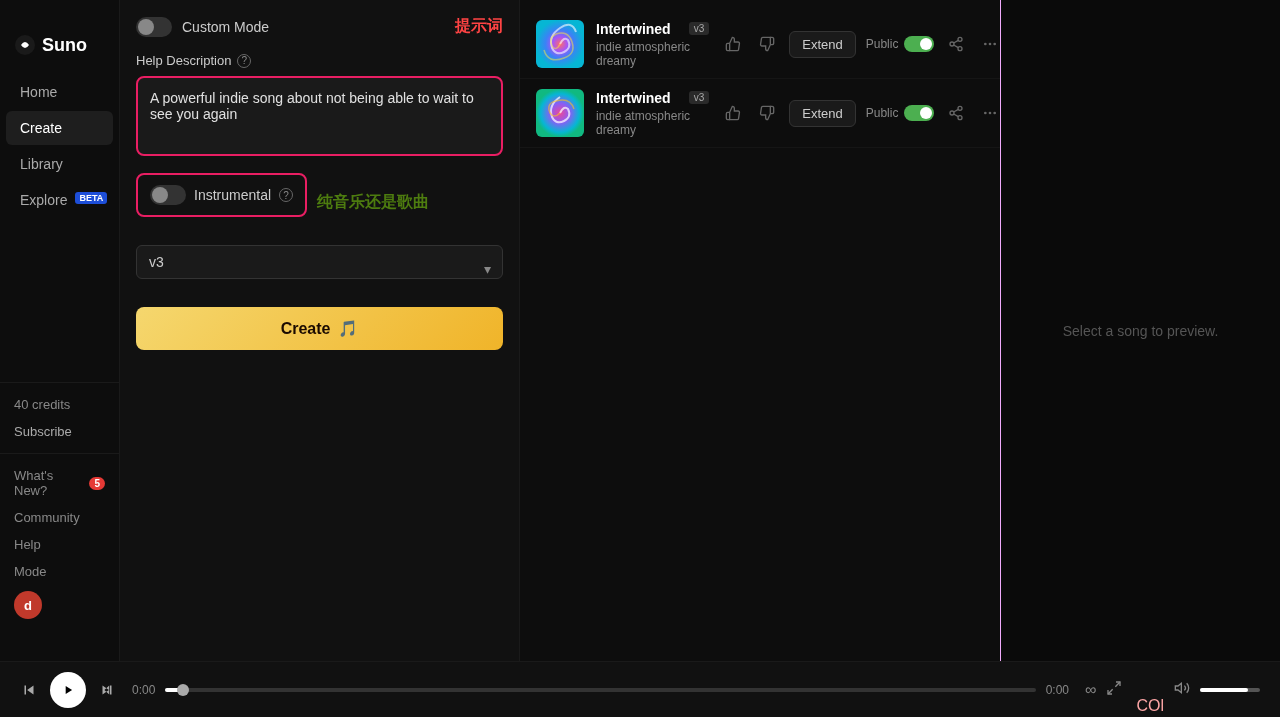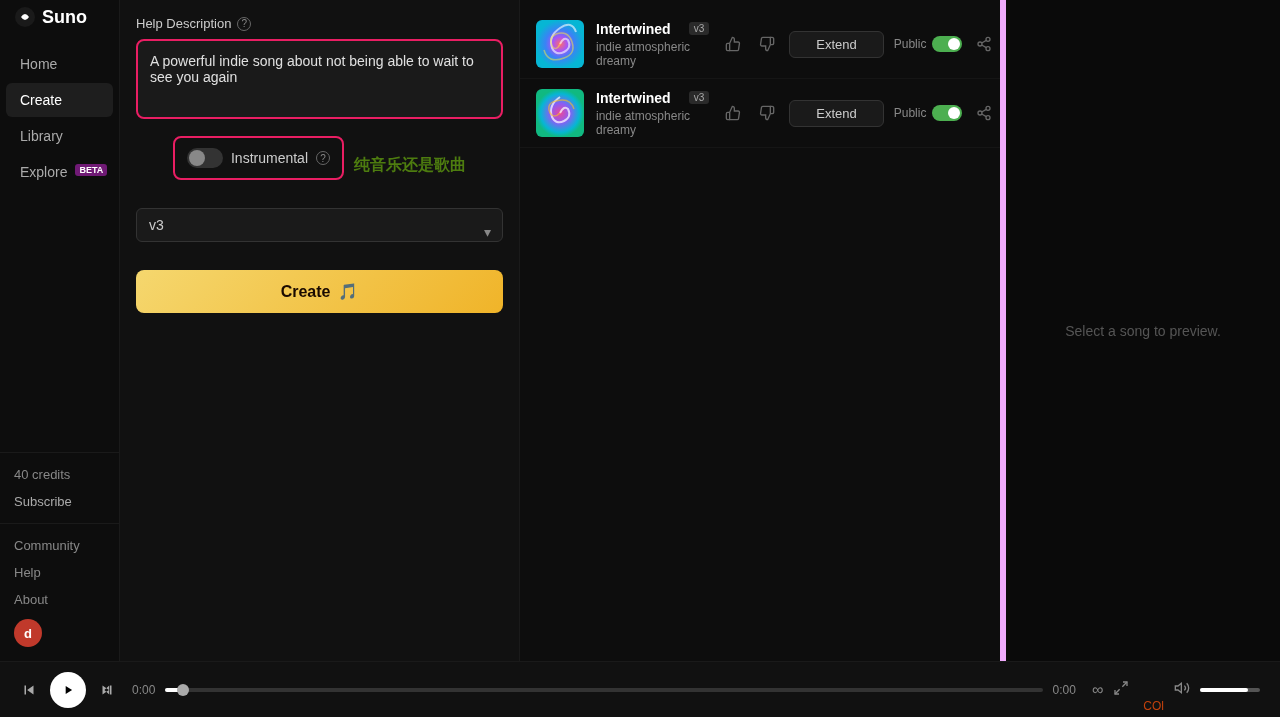--- a/index.html
+++ b/index.html
@@ -603,6 +603,13 @@
   </div>
 
   <div class="create-panel">
+    <div class="custom-mode-row">
+      <div class="toggle-switch off">
+        <div class="toggle-thumb"></div>
+      </div>
+      <span class="custom-mode-label">Custom Mode</span>
+      <span class="hint-label">提示词</span>
+    </div>
 
     <div class="song-desc-label">
       <span>Help Description</span>

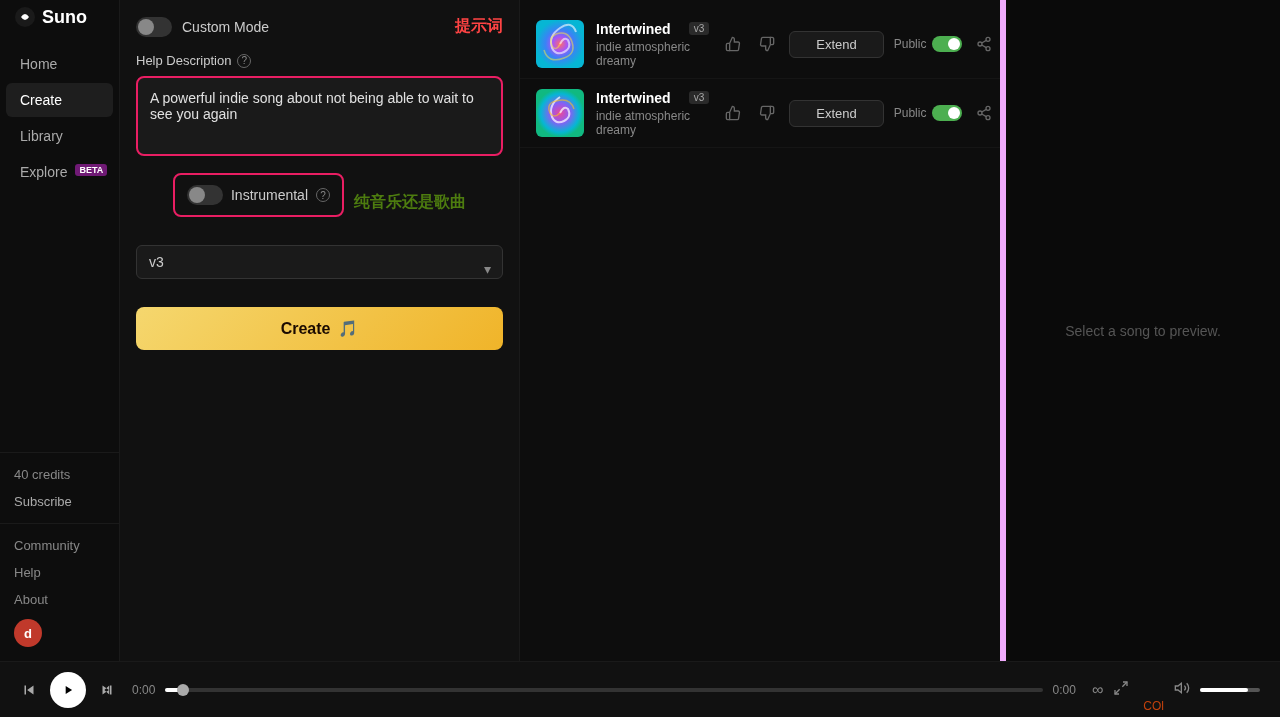--- a/index.html
+++ b/index.html
@@ -27,7 +27,7 @@
       background: #0d0d0d;
       display: flex;
       flex-direction: column;
-      padding: 0 0;
+      padding: 28px 0;
       flex-shrink: 0;
       border-right: 1px solid #1a1a1a;
     }

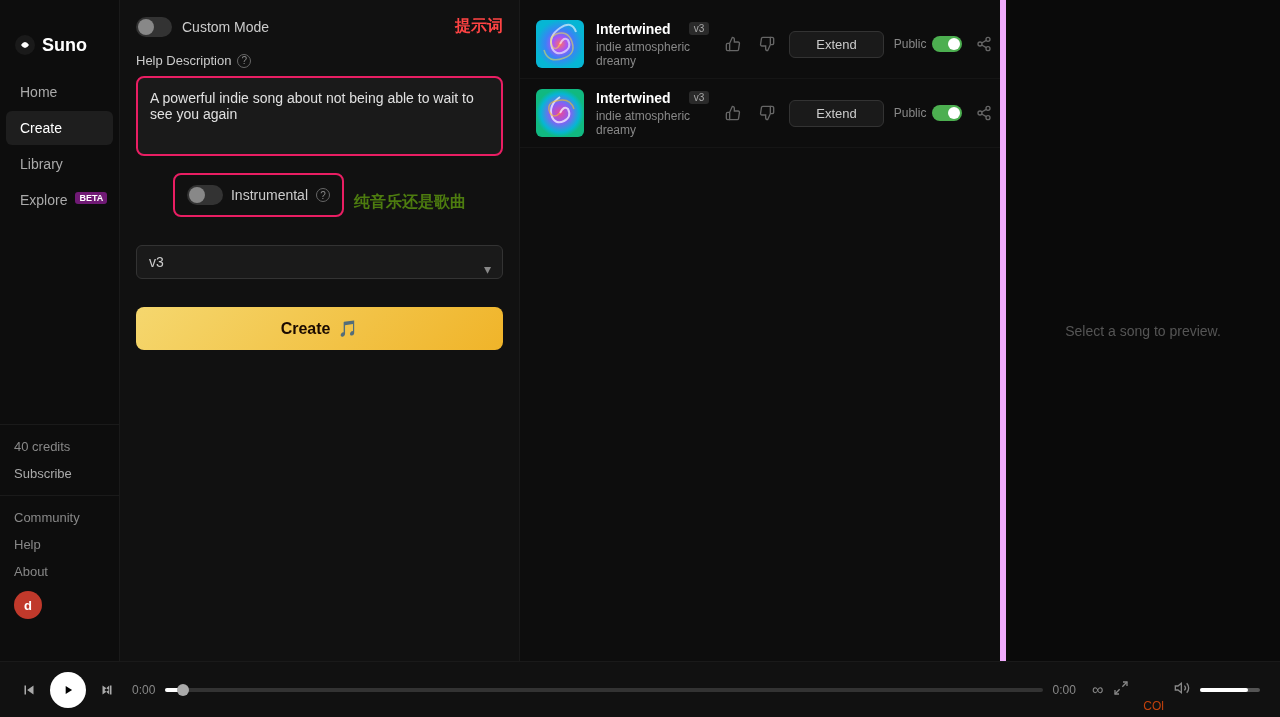--- a/index.html
+++ b/index.html
@@ -385,7 +385,7 @@
       border: 1px solid #333;
       color: #ccc;
       font-size: 13px;
-      padding: 5px 26px;
+      padding: 5px 12px;
       border-radius: 6px;
       cursor: pointer;
     }

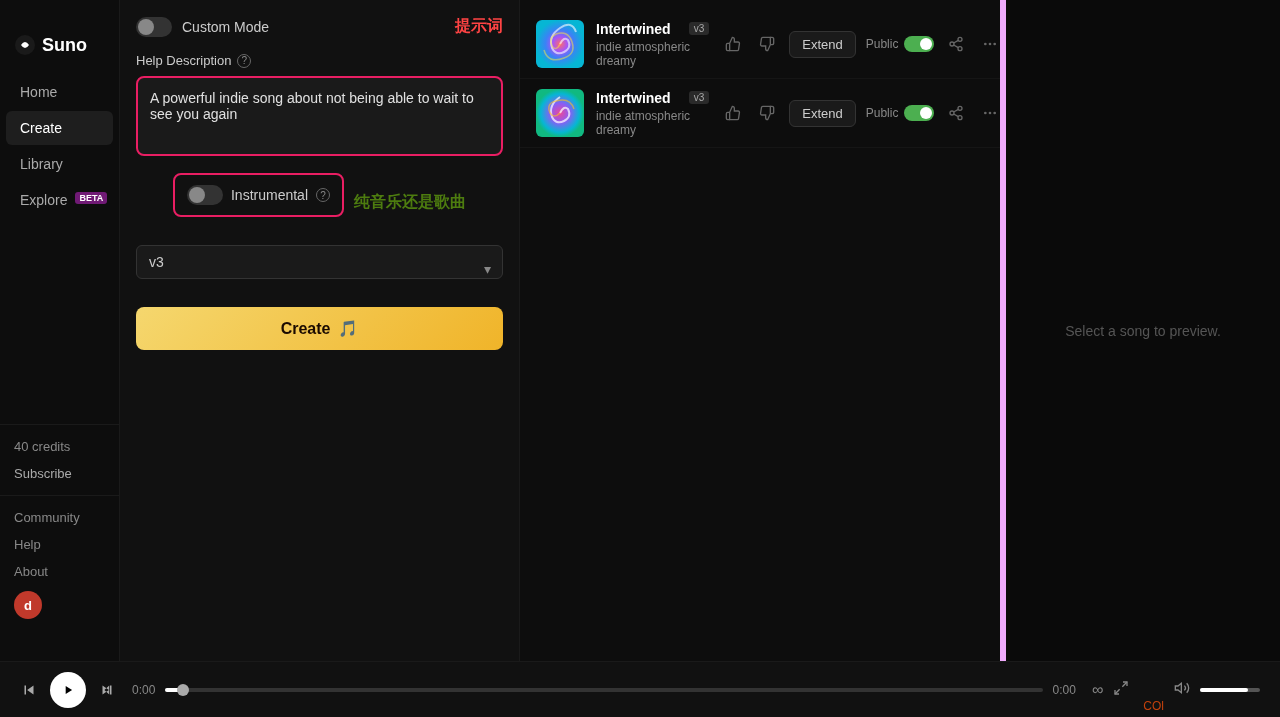--- a/index.html
+++ b/index.html
@@ -74,7 +74,7 @@
     }
 
     .beta-badge {
-      background: #701a75;
+      background: #1d4ed8;
       color: #fff;
       font-size: 9px;
       padding: 1px 4px;

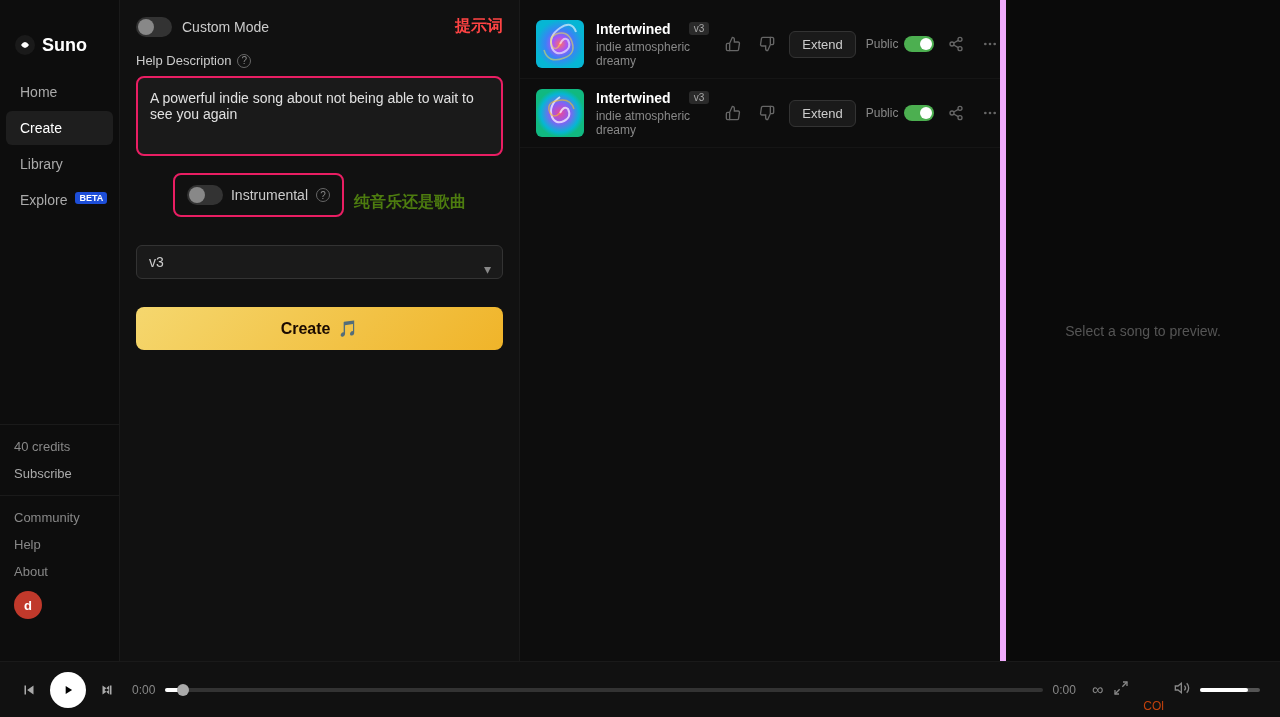--- a/index.html
+++ b/index.html
@@ -618,7 +618,7 @@
 
     <textarea class="song-desc-textarea" style="">A powerful indie song about not being able to wait to see you again</textarea>
 
-    <div style="display:flex; align-items:center; margin-bottom:14px;justify-content:center;">
+    <div style="display:flex; align-items:center; margin-bottom:14px;">
       <div class="instrumental-row">
         <div class="toggle-switch off">
           <div class="toggle-thumb"></div>

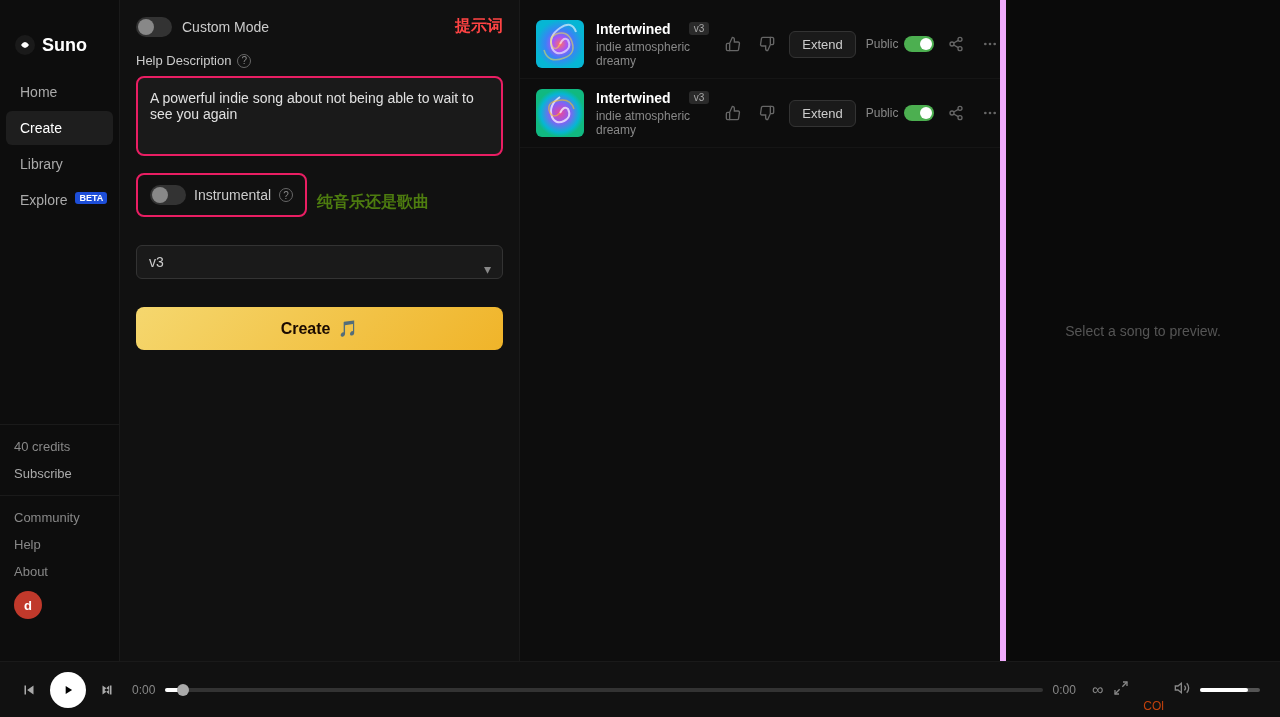--- a/index.html
+++ b/index.html
@@ -427,7 +427,7 @@
       display: flex;
       align-items: center;
       justify-content: center;
-      border-left: 6px solid #f0abfc;
+      border-left: 1px solid #f0abfc;
       flex-shrink: 0;
     }
 

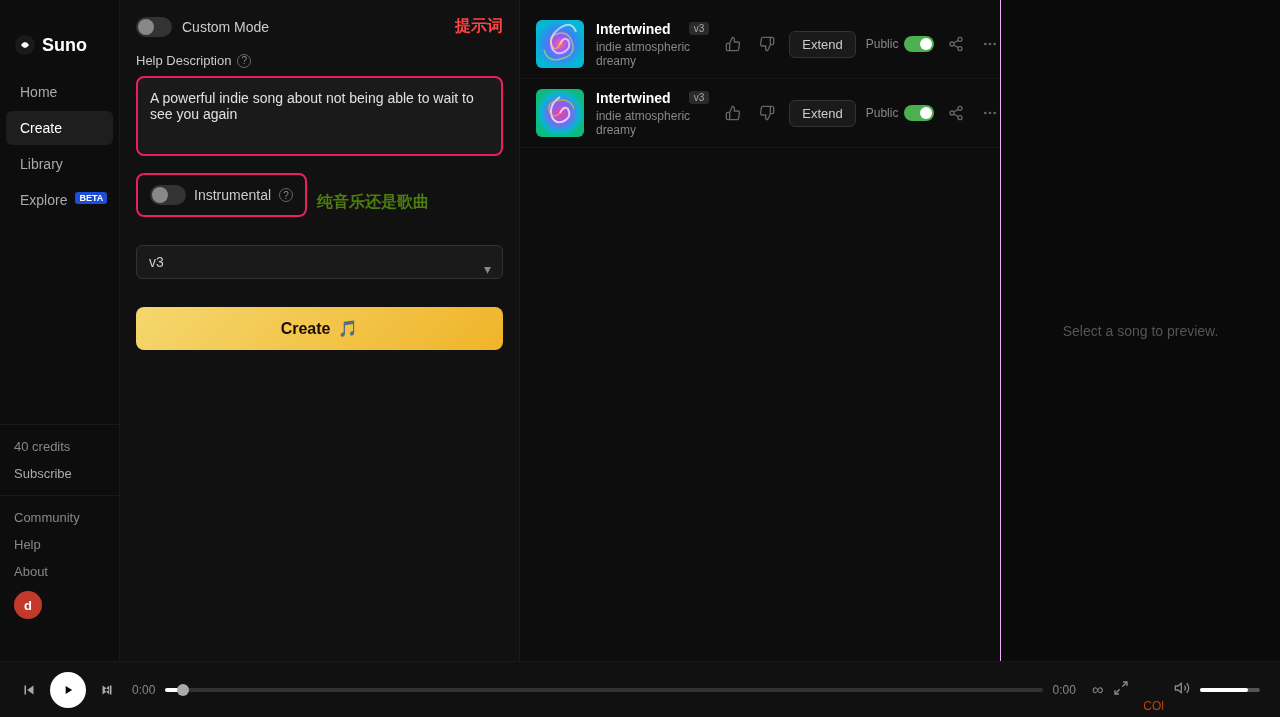--- a/index.html
+++ b/index.html
@@ -588,6 +588,10 @@
       <div class="credits-text">40 credits</div>
       <div class="subscribe-btn">Subscribe</div>
       <div class="sidebar-footer-links">
+        <div class="sidebar-footer-item">
+          <span>What's New?</span>
+          <span class="whats-new-badge">5</span>
+        </div>
         <div class="sidebar-footer-item">
           <span>Community</span>
         </div>

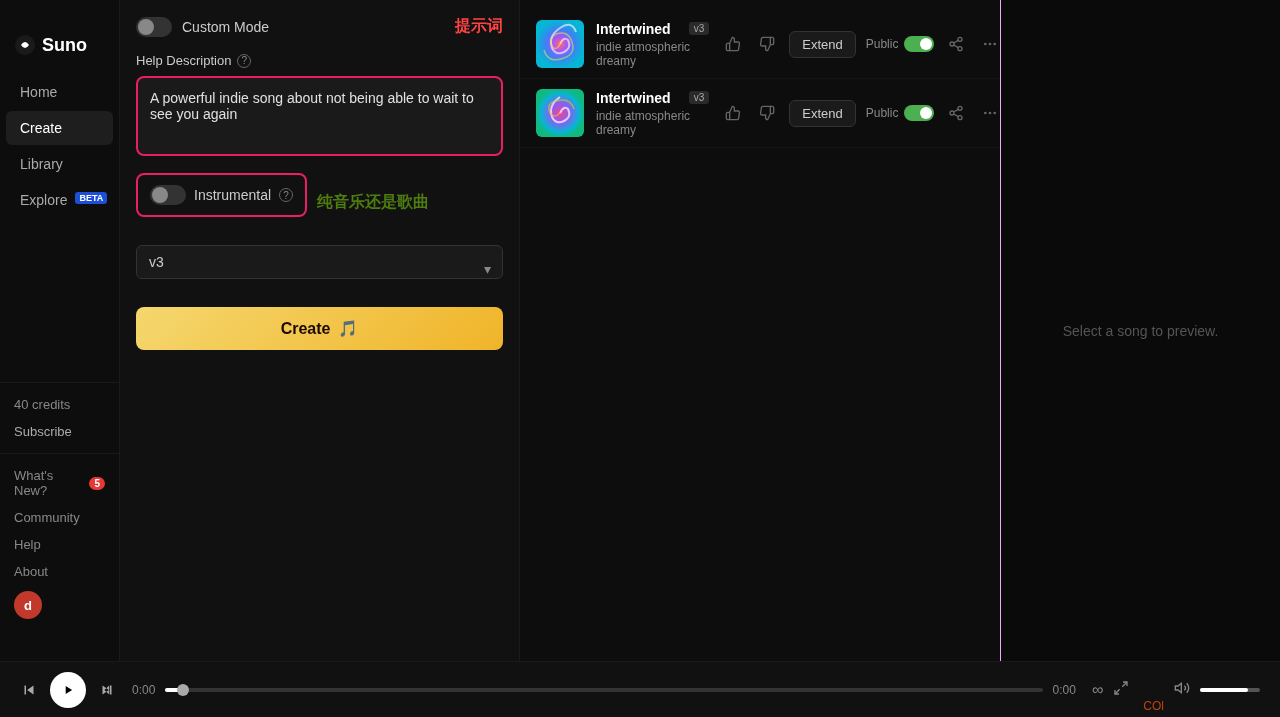--- a/index.html
+++ b/index.html
@@ -599,7 +599,7 @@
           <span>Help</span>
         </div>
         <div class="sidebar-footer-item">
-          <span>About</span>
+          <span>Mode</span>
         </div>
       </div>
       <div class="user-avatar">d</div>

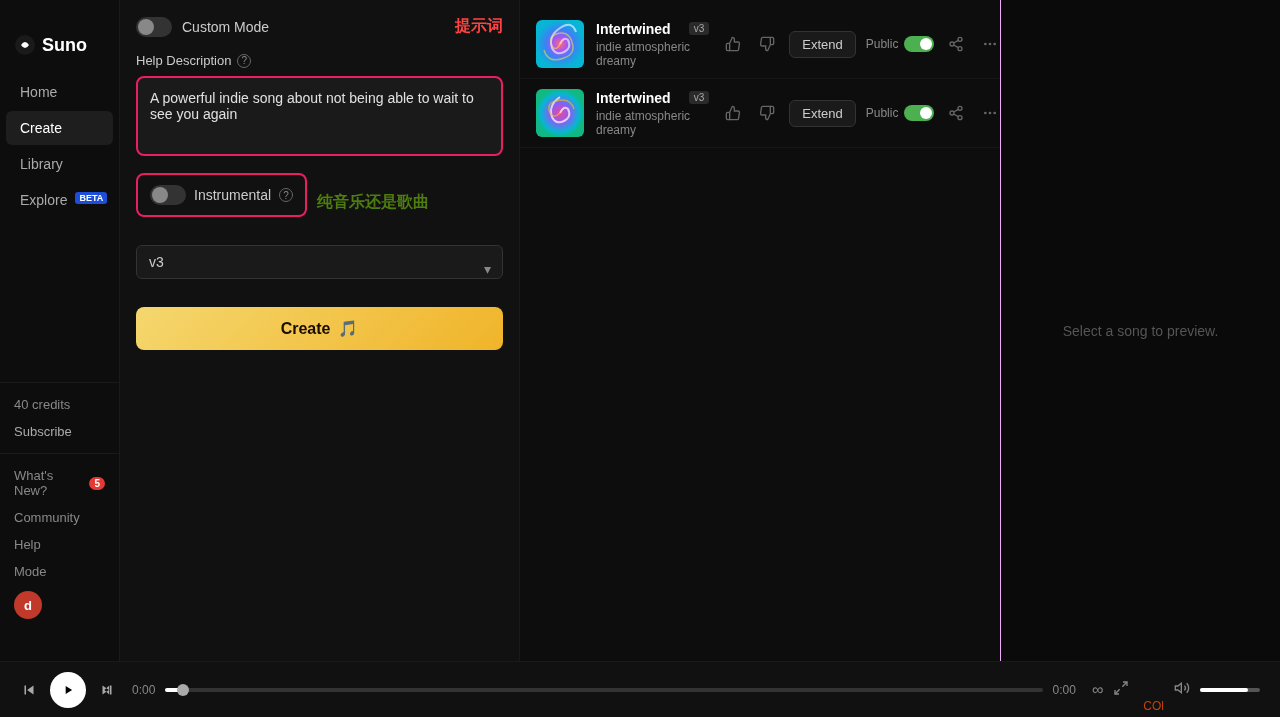--- a/index.html
+++ b/index.html
@@ -548,8 +548,8 @@
     }
 
     .col-text {
-      color: #c2410c;
-      font-size: 12px;
+      color: #fca5a5;
+      font-size: 16px;
       margin-left: 4px;
       margin-top: 32px;
     }

